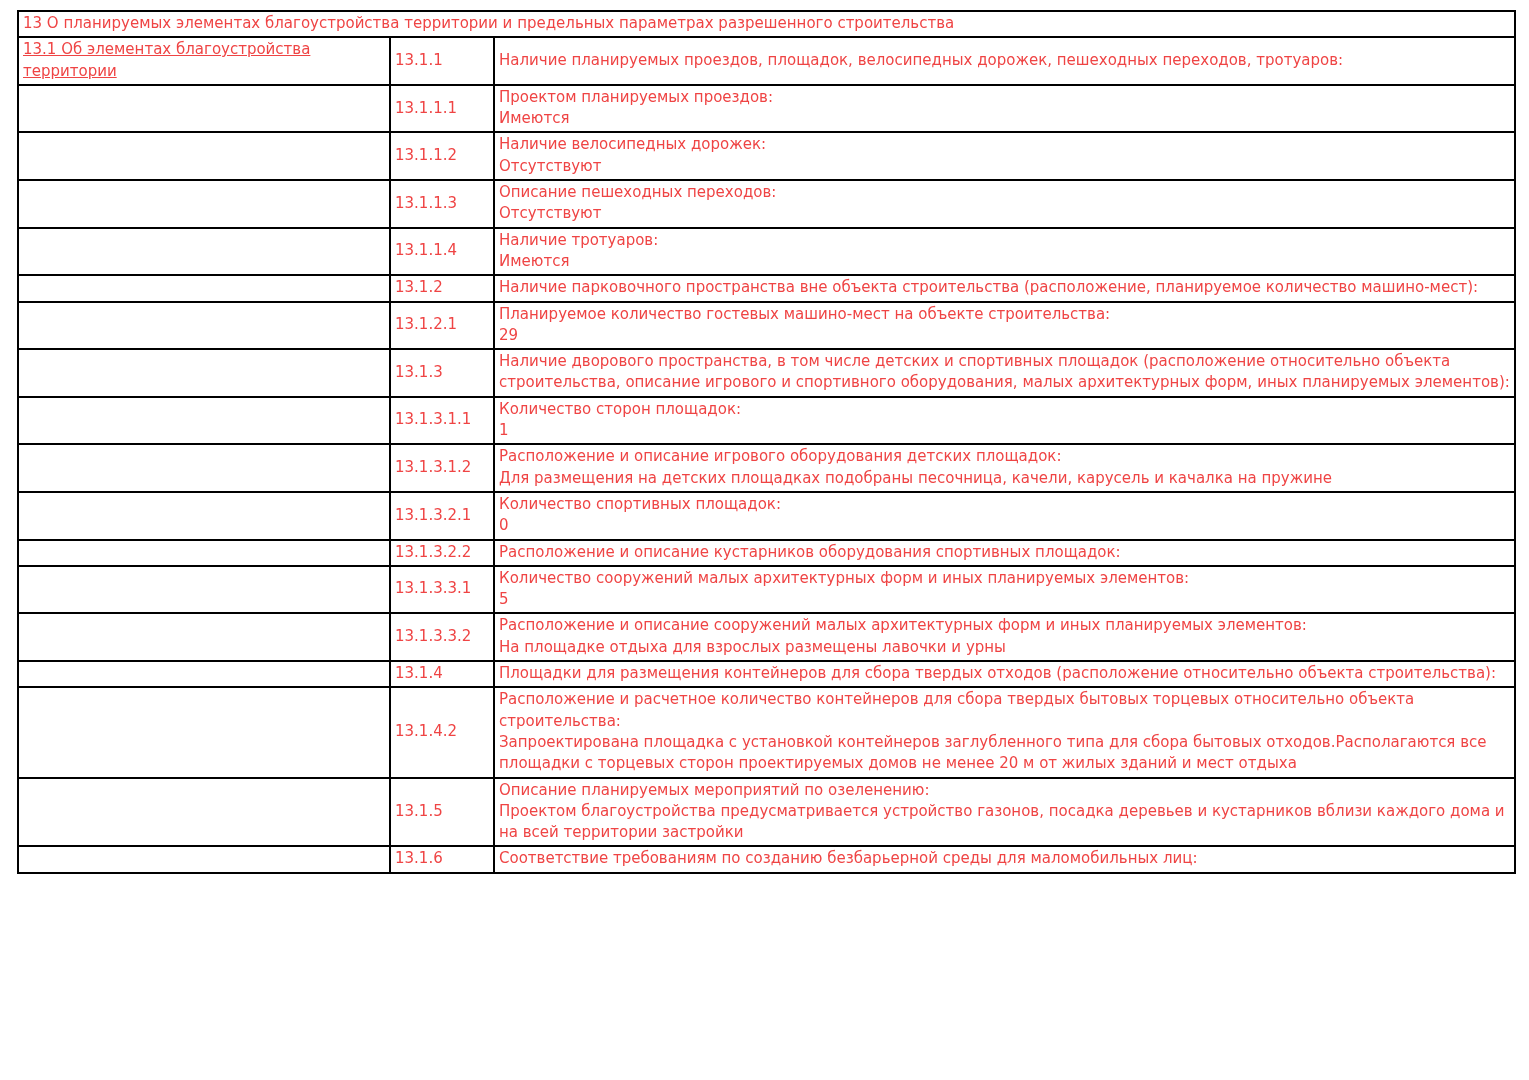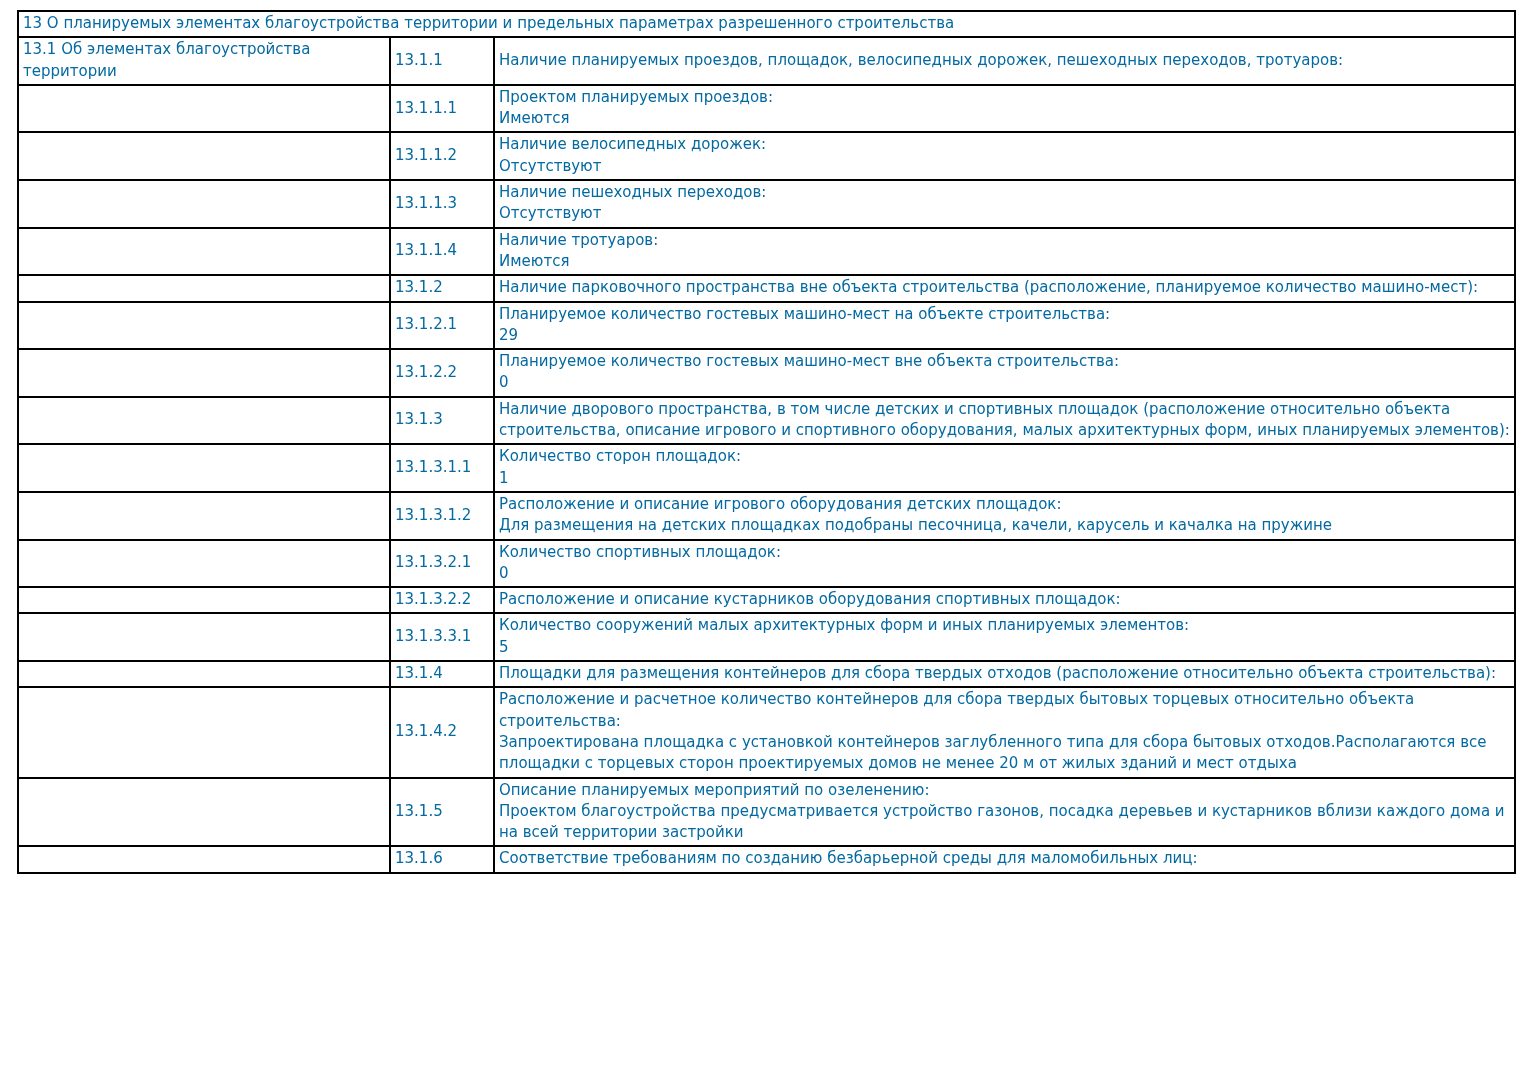--- a/index.html
+++ b/index.html
@@ -14,7 +14,7 @@
     background: #ffffff;
     font-family: "DejaVu Sans", sans-serif;
     font-size: 15px;
-    color: #0369a1;
+    color: #ef4444;
     overflow: hidden;
   }
   table.decl {

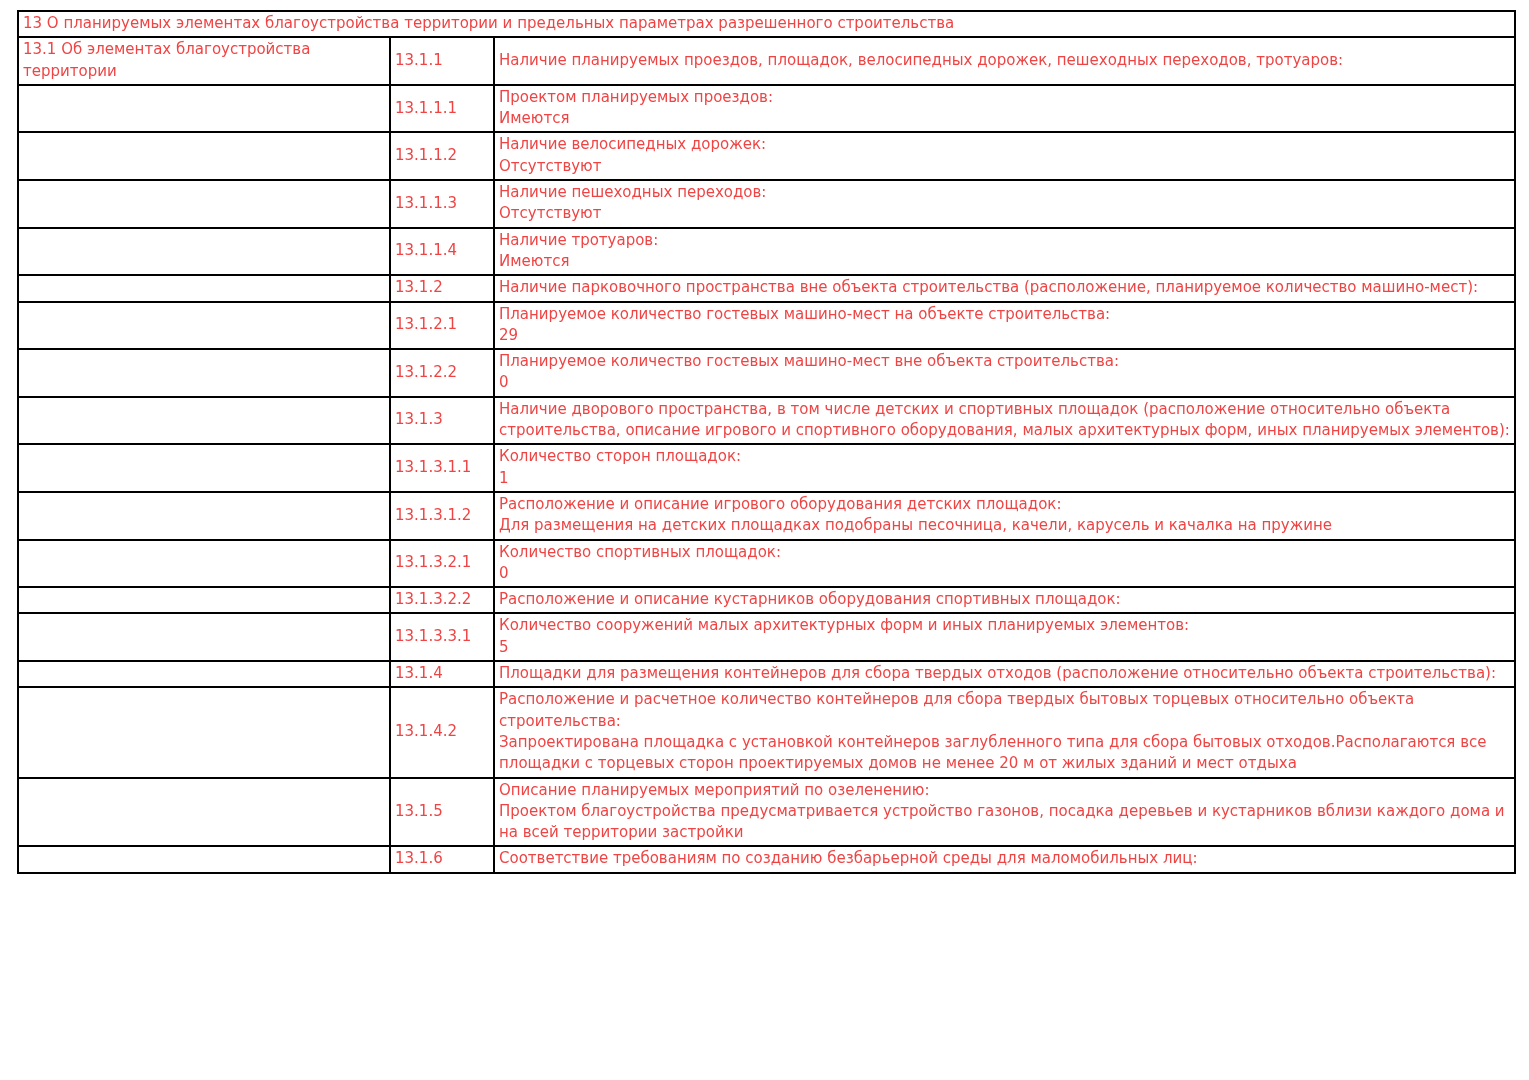--- a/index.html
+++ b/index.html
@@ -39,6 +39,7 @@
   }
   td.col-section {
     vertical-align: top;
+    text-decoration: underline;
   }
   td.col-code {
     vertical-align: middle;

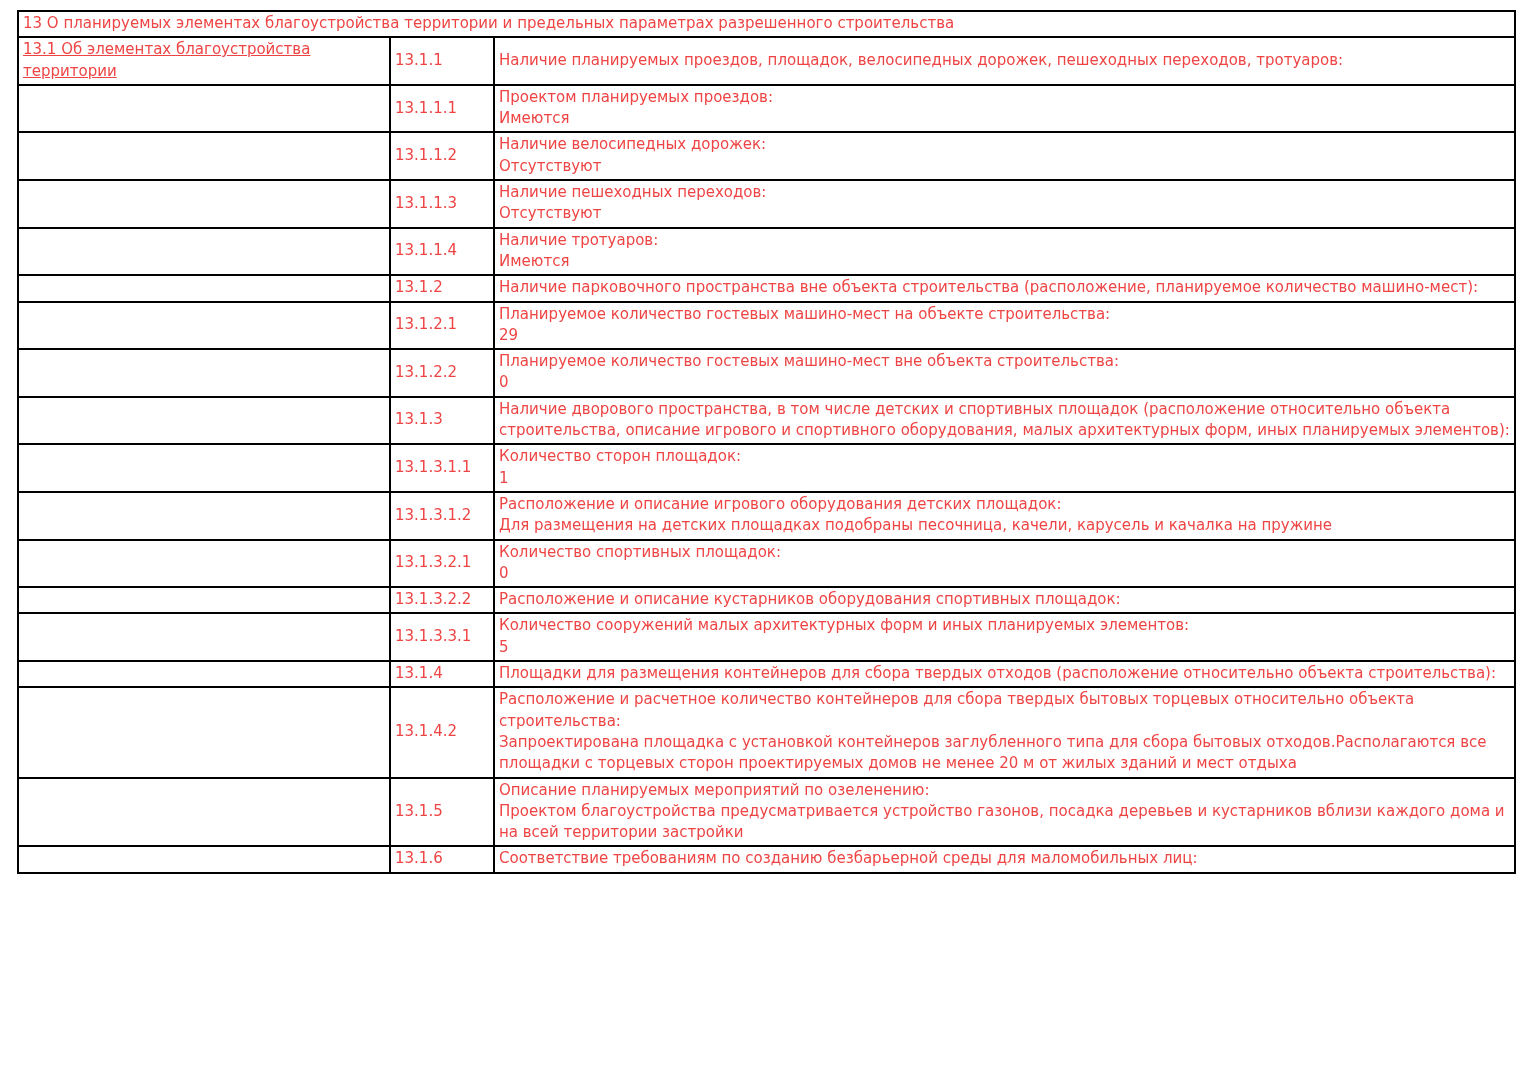--- a/index.html
+++ b/index.html
@@ -89,7 +89,7 @@
           <td class="col-section"></td>
           <td class="col-code">13.1.1.3</td>
           <td class="col-content">
-            <div class="label">Наличие пешеходных переходов:</div>
+            <div class="label">Описание пешеходных переходов:</div>
             <div class="value">Отсутствуют</div>
           </td>
         </tr>

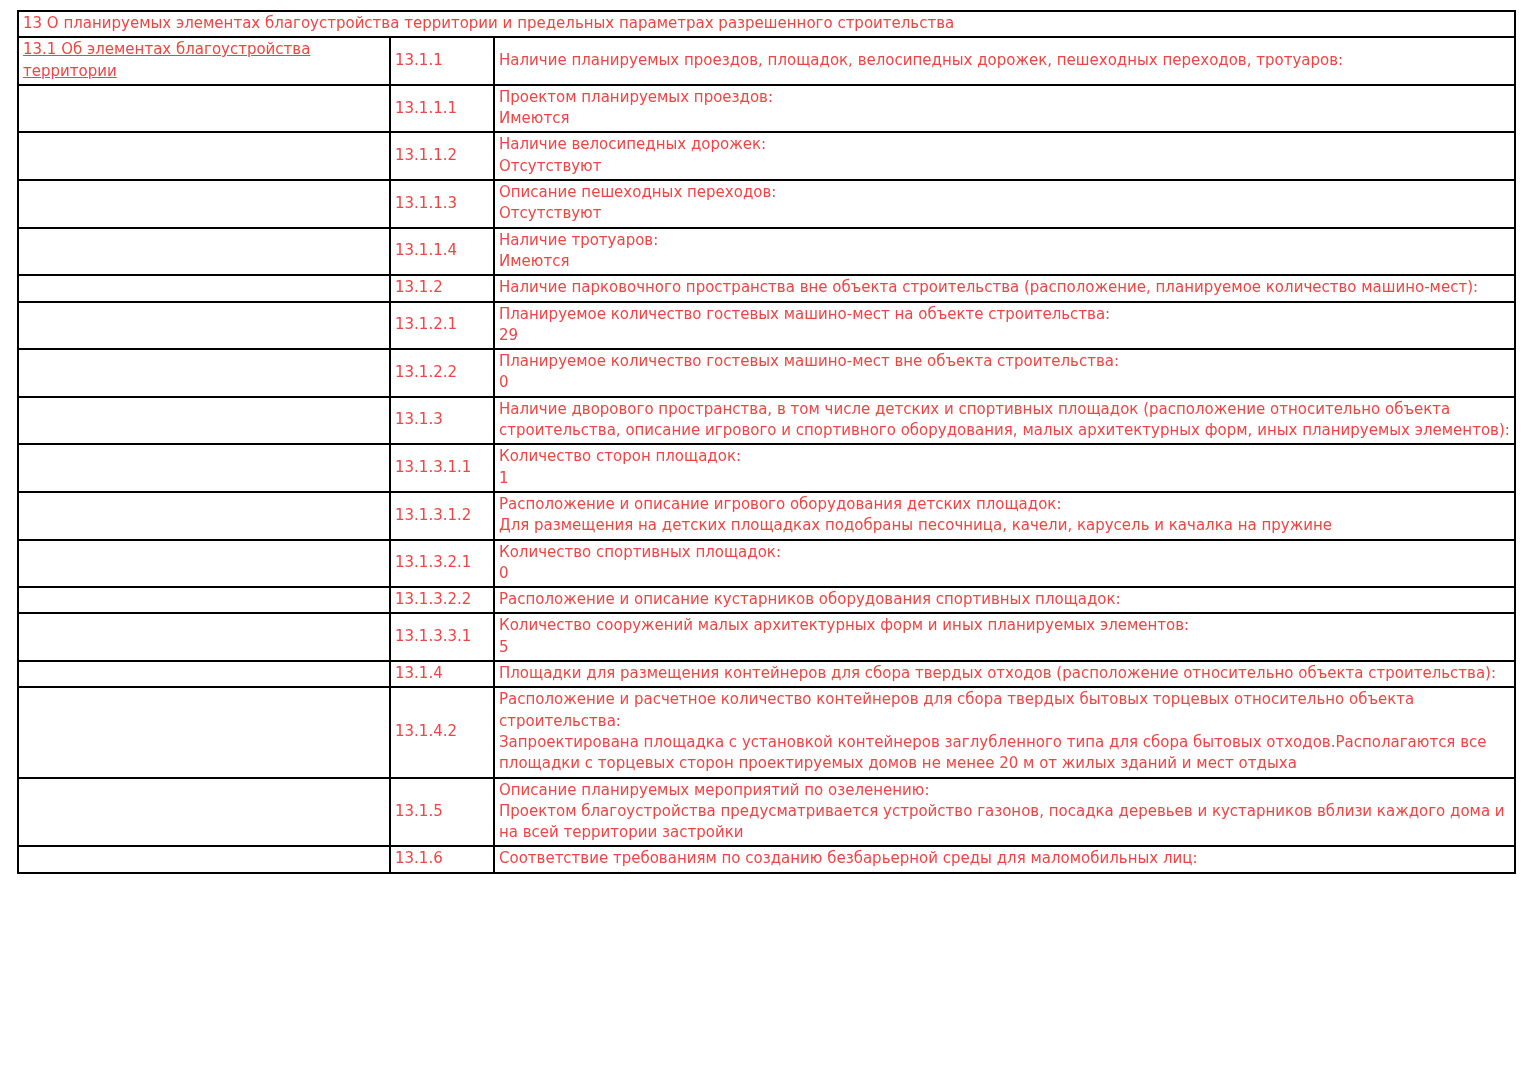--- a/index.html
+++ b/index.html
@@ -118,14 +118,6 @@
         </tr>
         <tr>
           <td class="col-section"></td>
-          <td class="col-code">13.1.2.2</td>
-          <td class="col-content">
-            <div class="label">Планируемое количество гостевых машино-мест вне объекта строительства:</div>
-            <div class="value">0</div>
-          </td>
-        </tr>
-        <tr>
-          <td class="col-section"></td>
           <td class="col-code">13.1.3</td>
           <td class="col-content">
             <div class="label">Наличие дворового пространства, в том числе детских и спортивных площадок (расположение относительно объекта строительства, описание игрового и спортивного оборудования, малых архитектурных форм, иных планируемых элементов):</div>

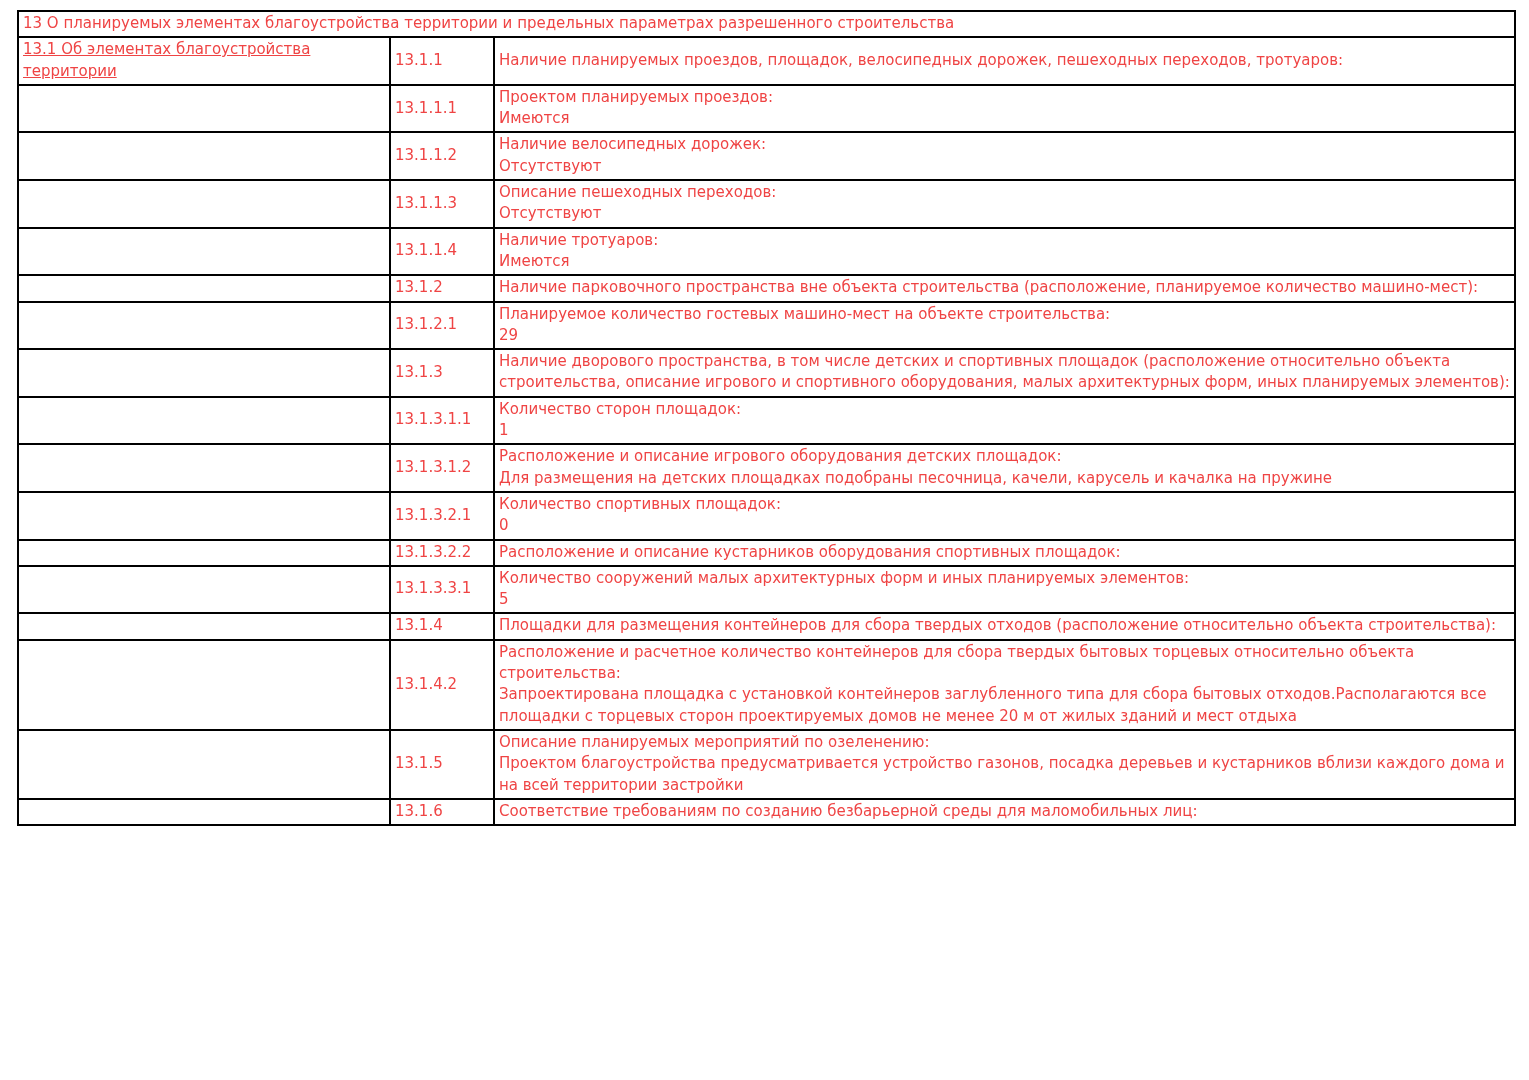--- a/index.html
+++ b/index.html
@@ -164,6 +164,14 @@
         </tr>
         <tr>
           <td class="col-section"></td>
+          <td class="col-code">13.1.3.3.2</td>
+          <td class="col-content">
+            <div class="label">Расположение и описание сооружений малых архитектурных форм и иных планируемых элементов:</div>
+            <div class="value">На площадке отдыха для взрослых размещены лавочки и урны</div>
+          </td>
+        </tr>
+        <tr>
+          <td class="col-section"></td>
           <td class="col-code">13.1.4</td>
           <td class="col-content">
             <div class="label">Площадки для размещения контейнеров для сбора твердых отходов (расположение относительно объекта строительства):</div>

